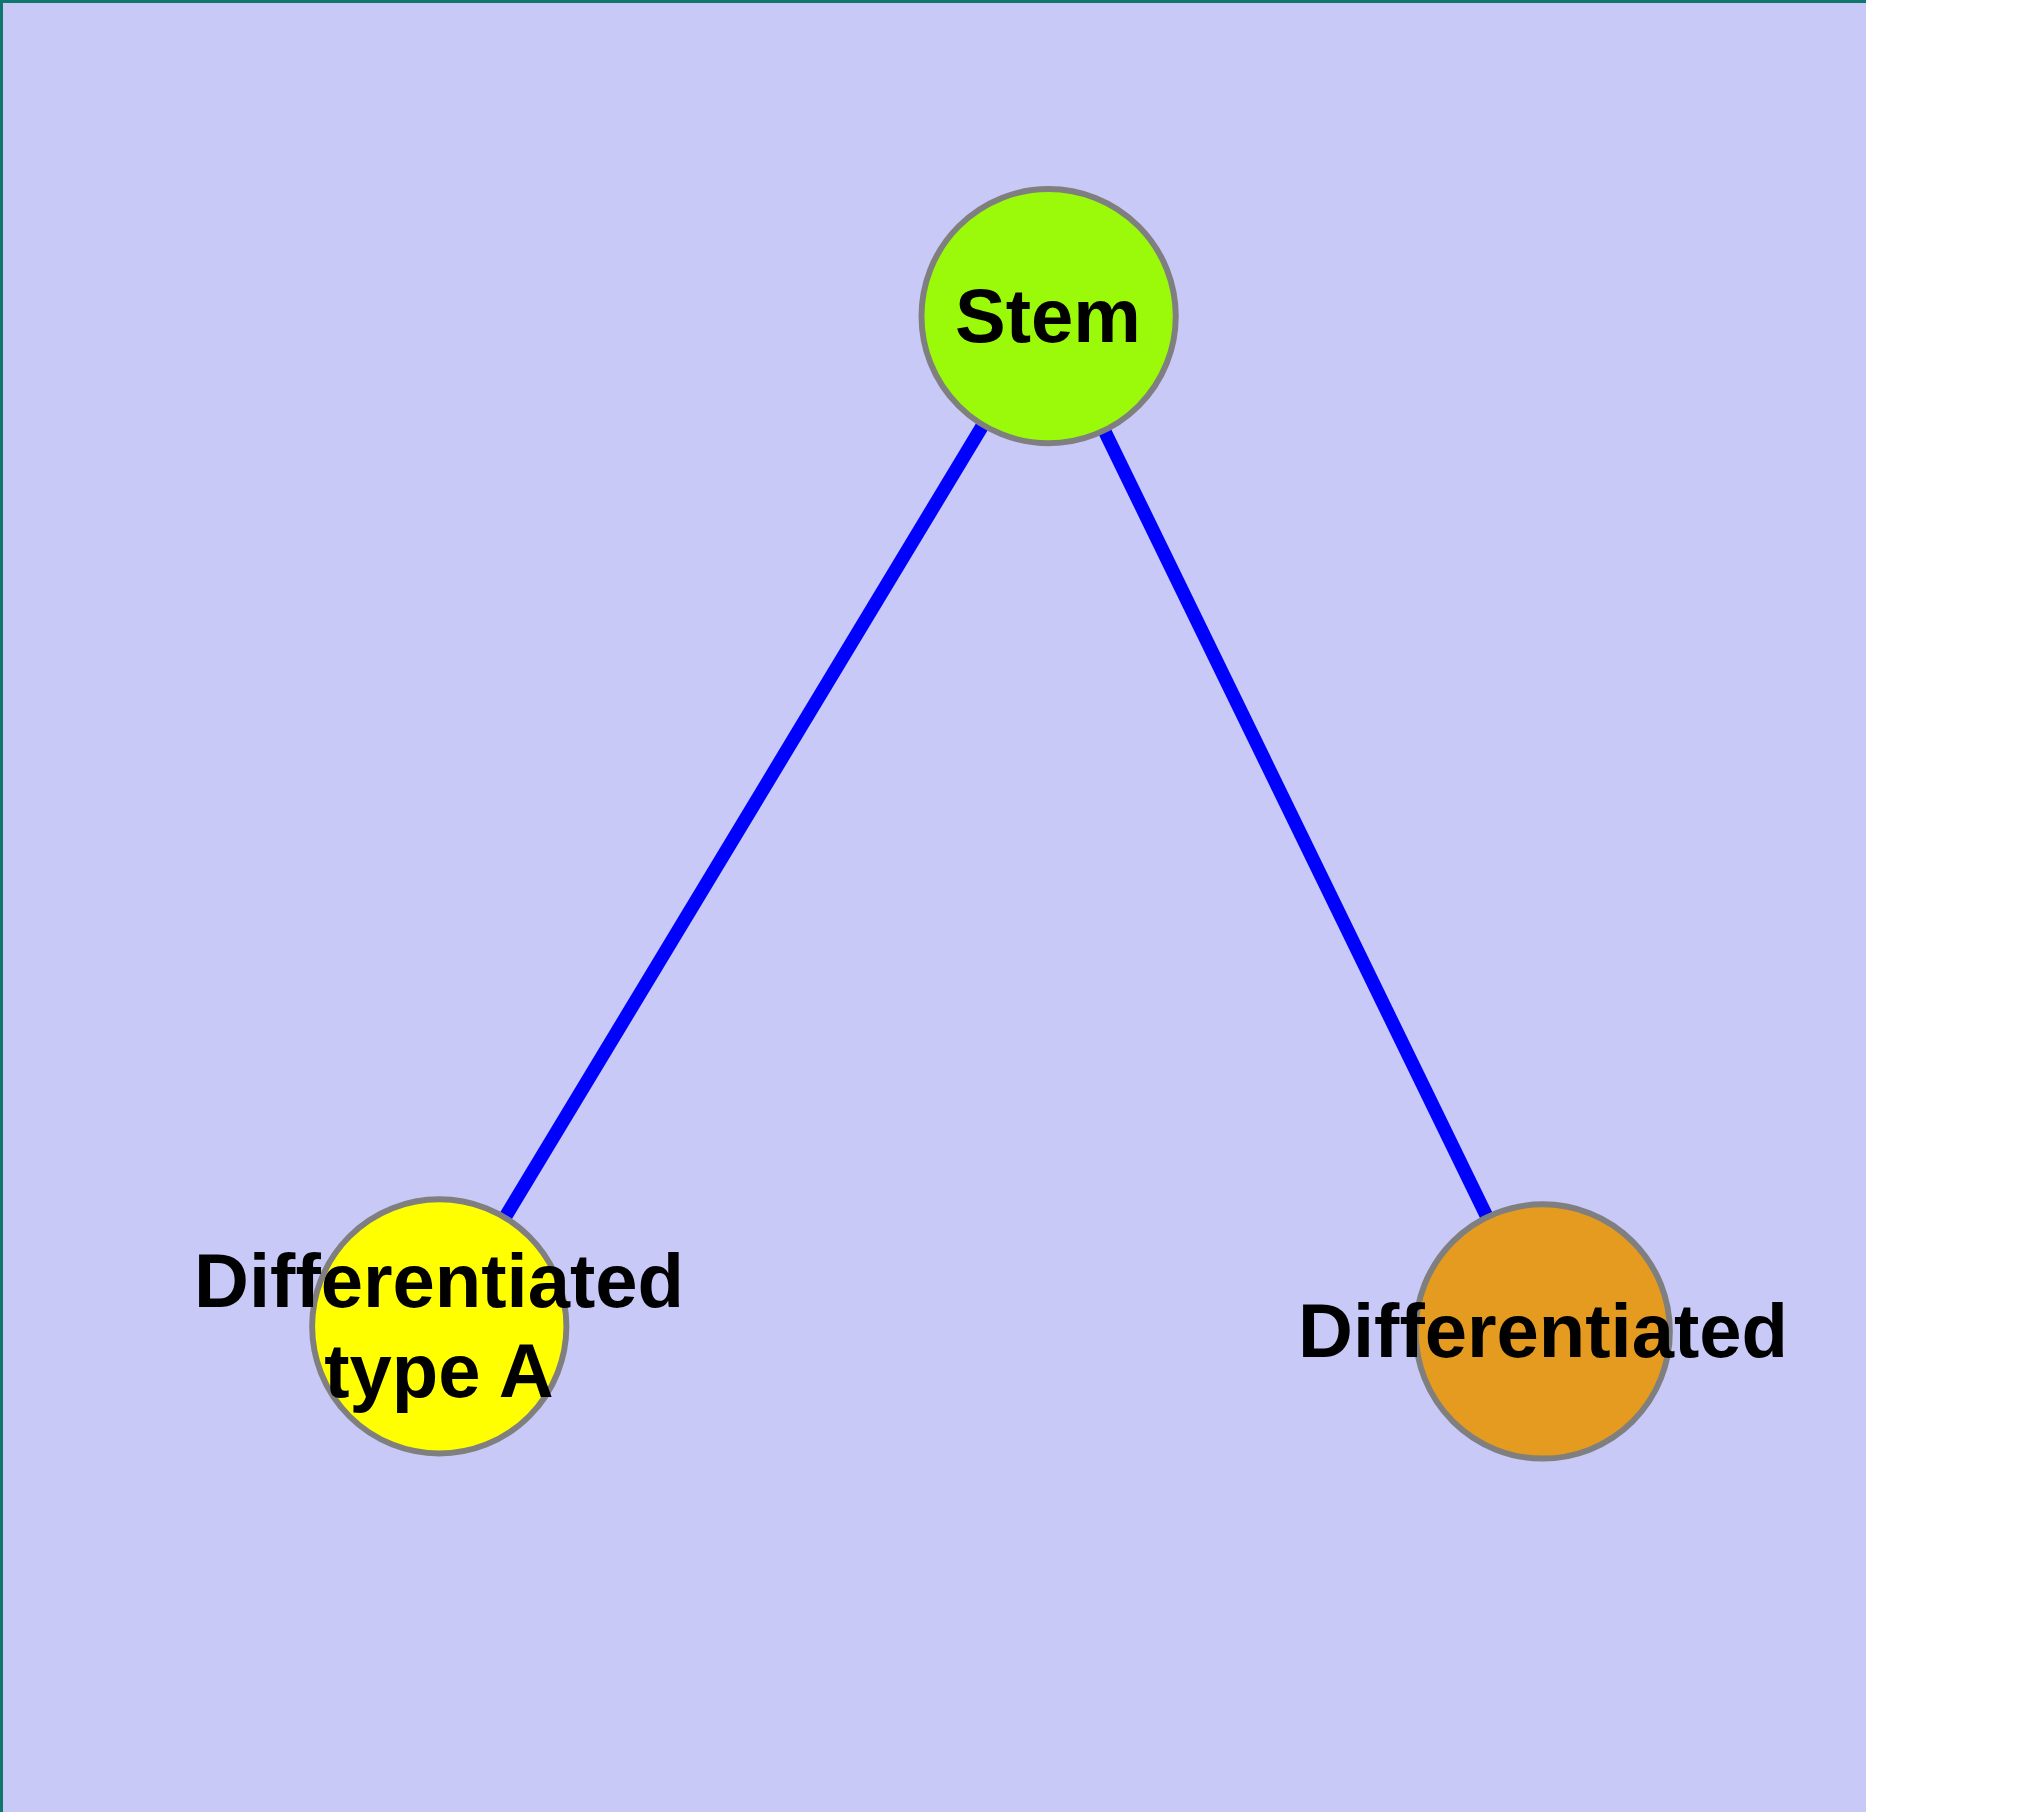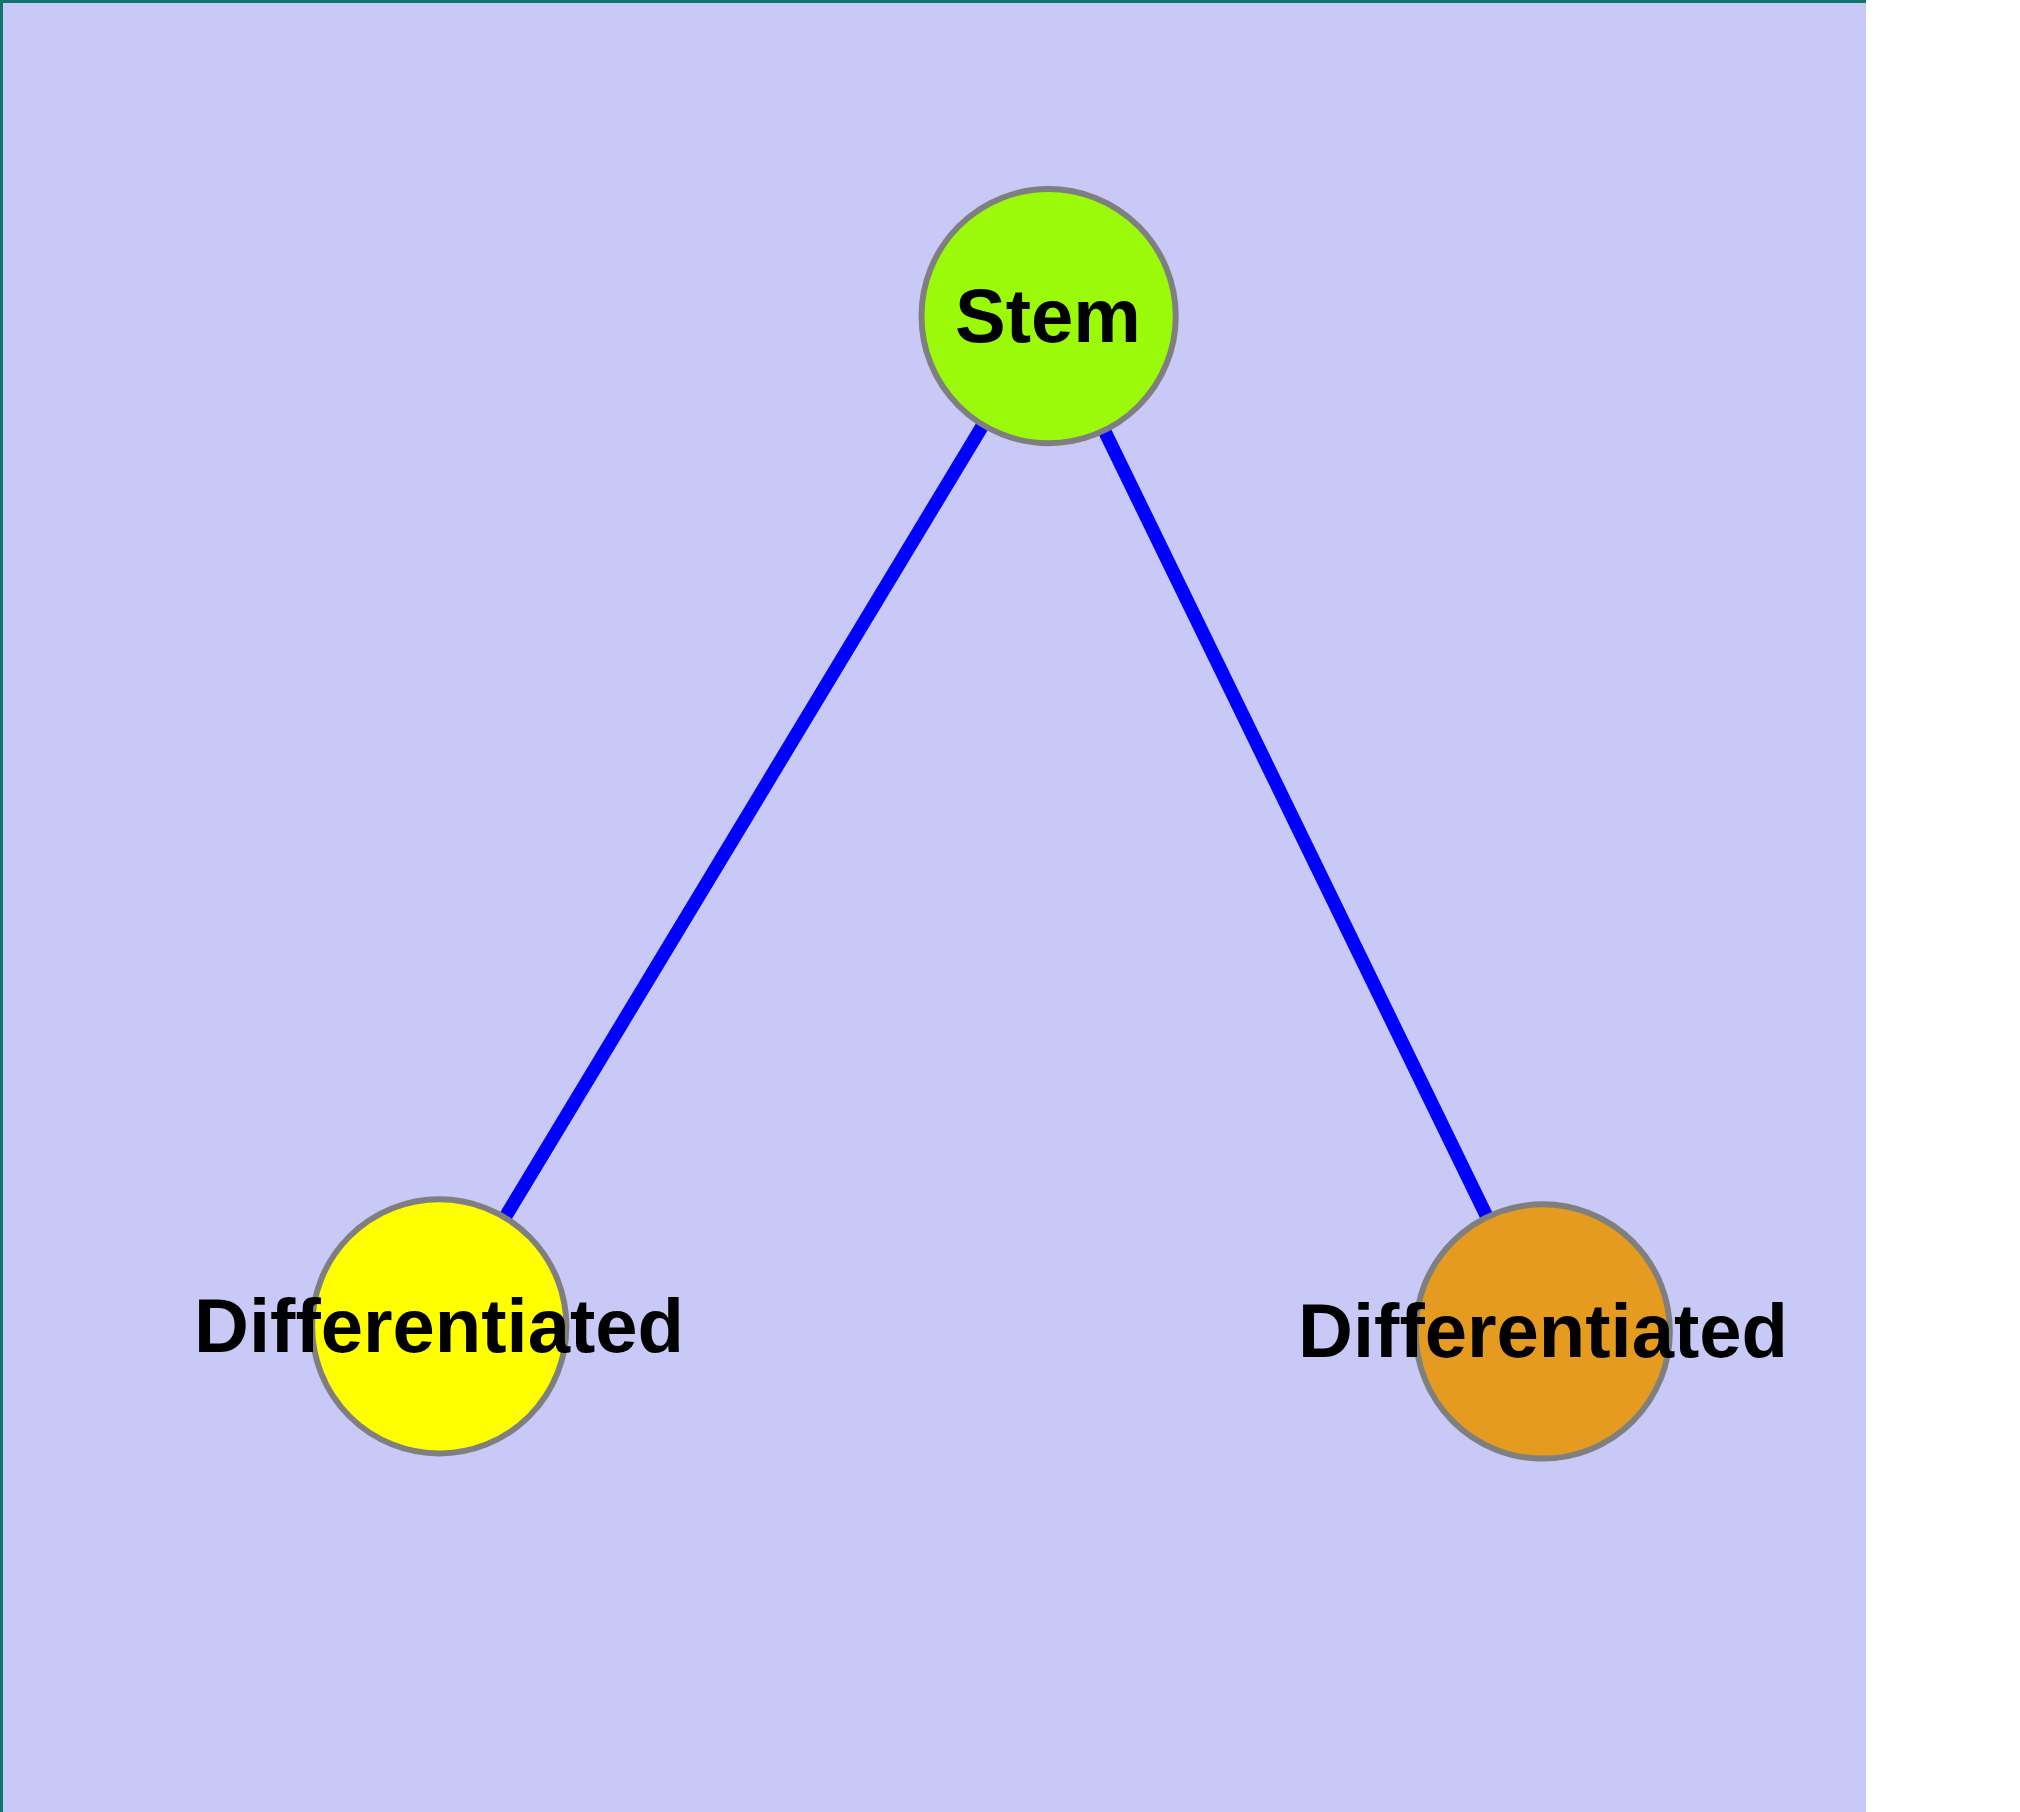--- a/index.html
+++ b/index.html
@@ -76,6 +76,7 @@
 
   <div class="node-label" style="left:439px; top:1326px;">
     <span>Differentiated</span>
+    <span>type A</span>
   </div>
 
   <div class="node-label" style="left:1543px; top:1331px;">

